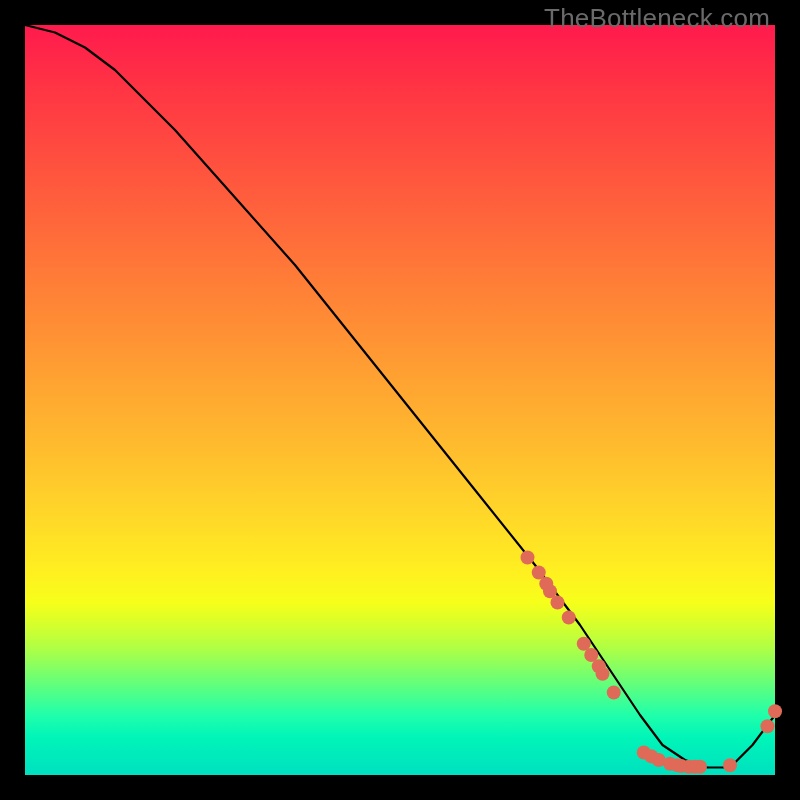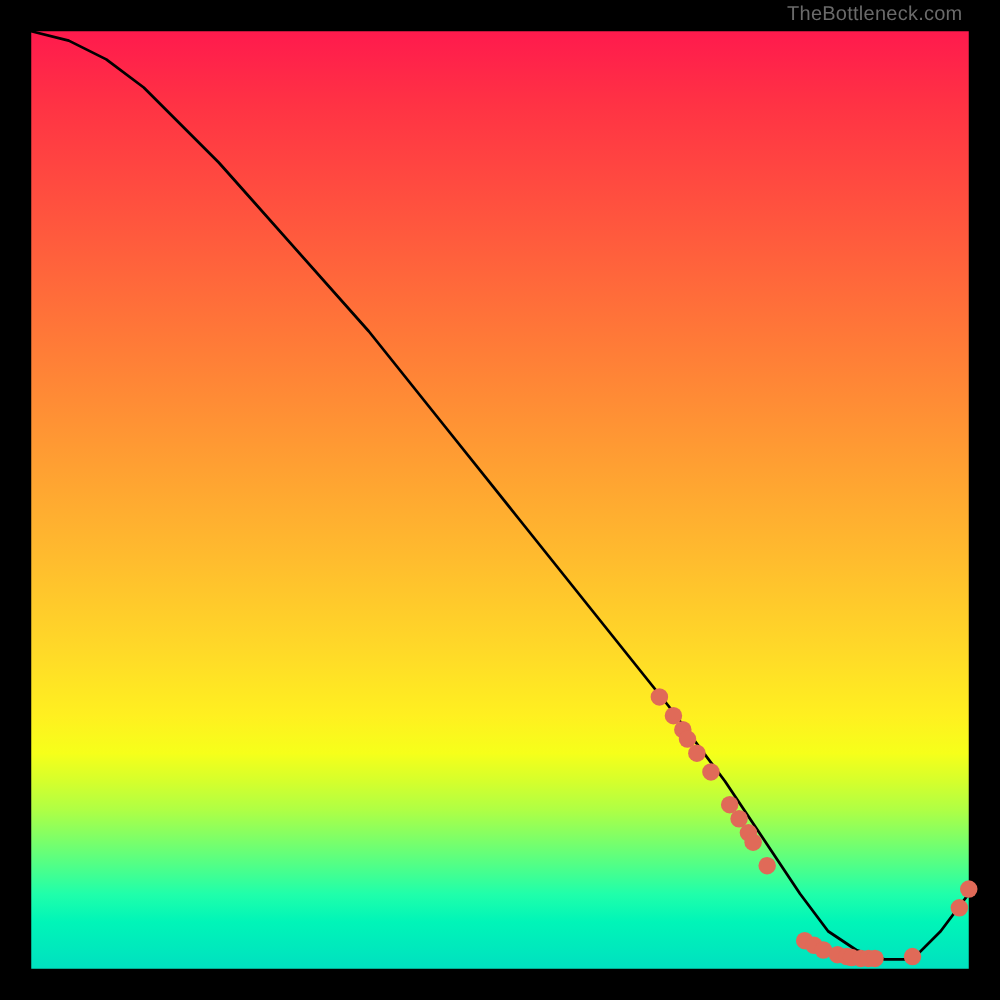--- a/index.html
+++ b/index.html
@@ -41,7 +41,7 @@
     top: 3px;
     right: 30px;
     color: #6a6a6a;
-    font-size: 16px;
+    font-size: 26px;
     font-weight: 500;
     letter-spacing: 0.2px;
     z-index: 10;

